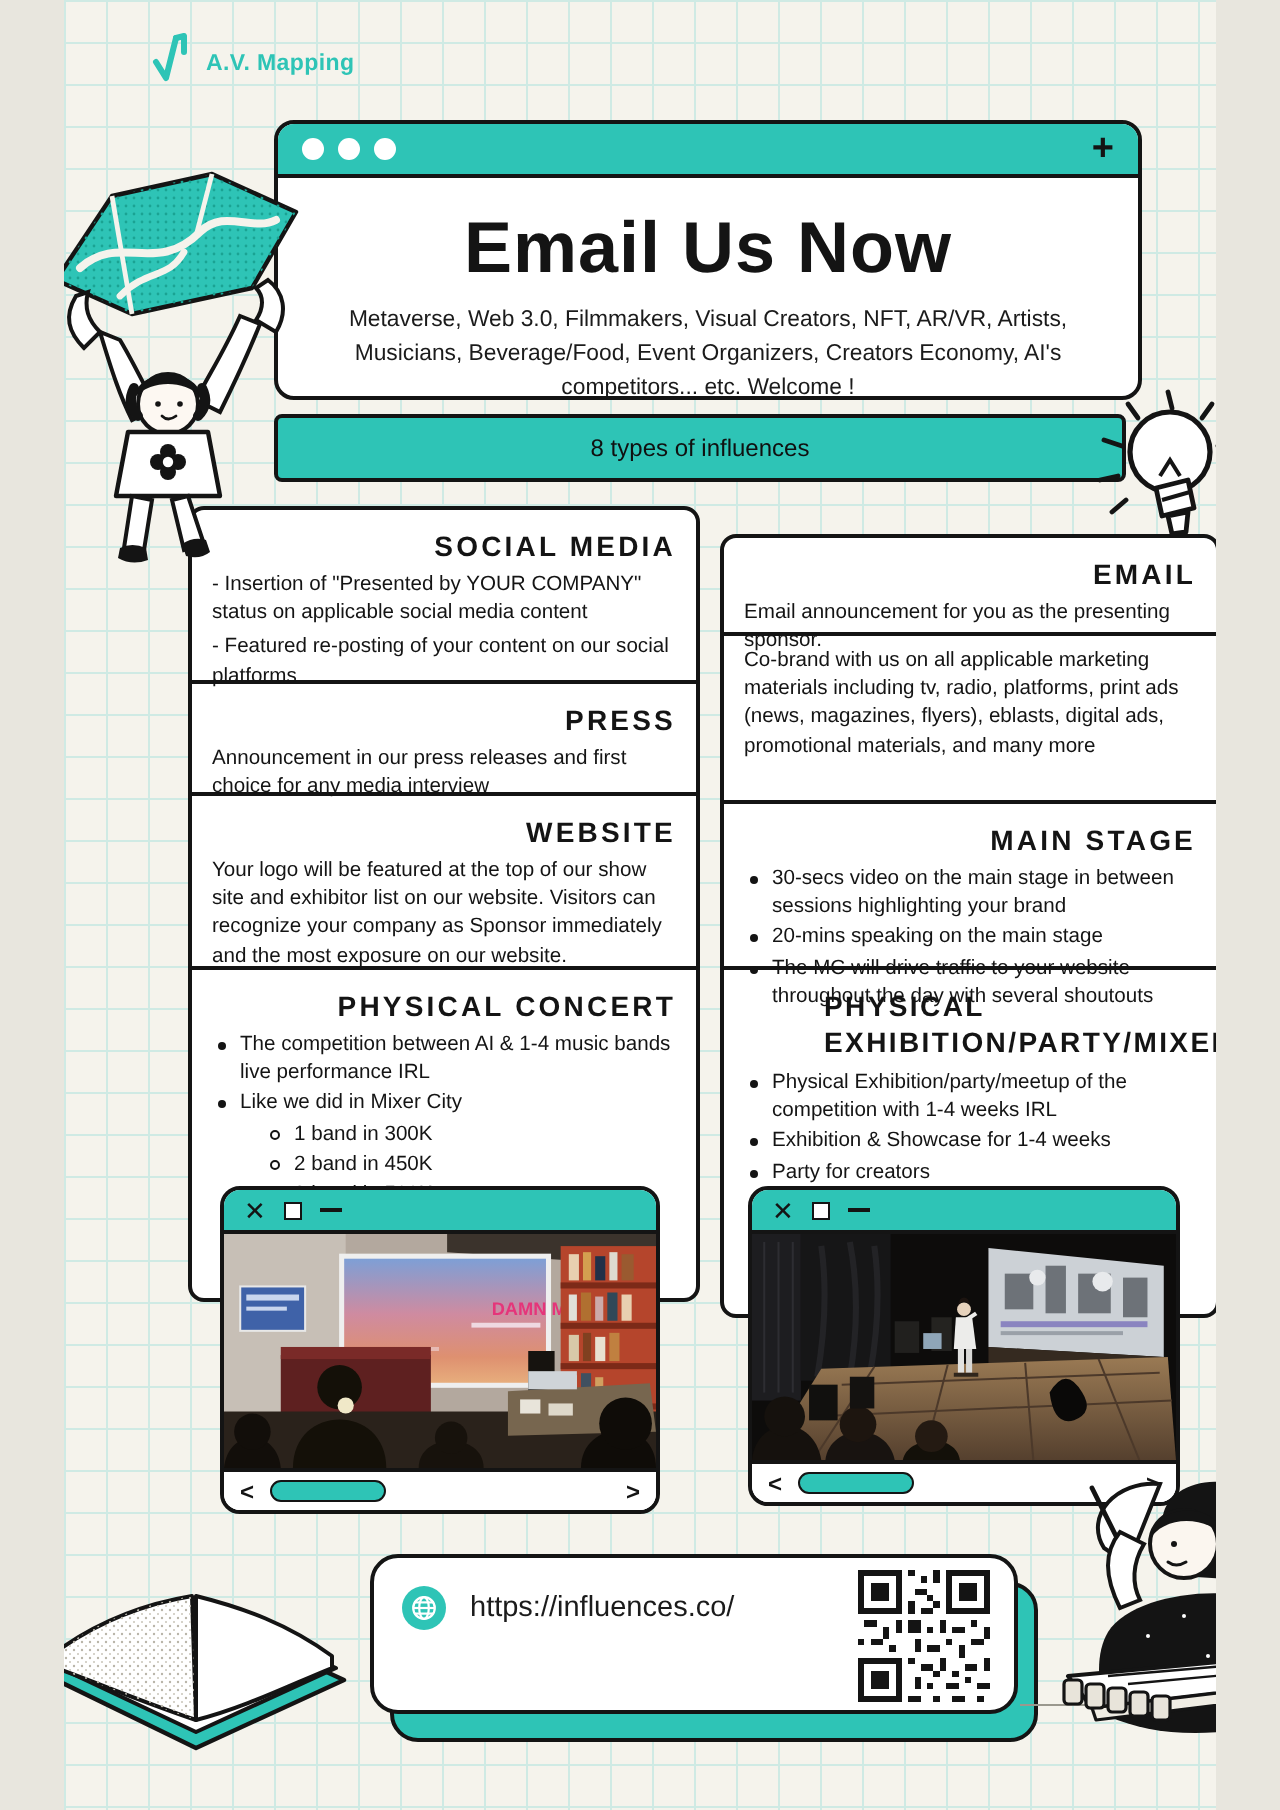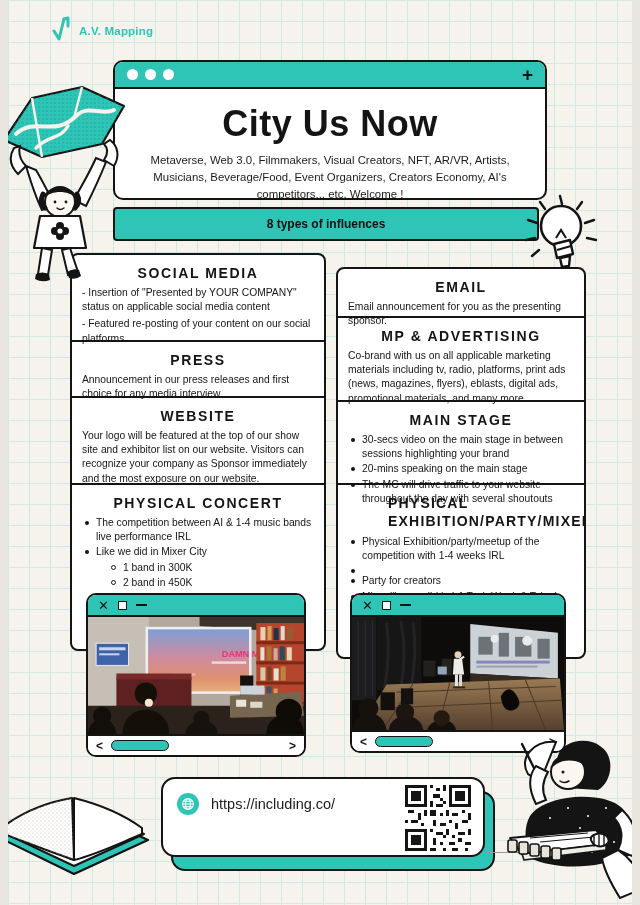--- a/index.html
+++ b/index.html
@@ -4,7 +4,7 @@
 <style>
   html,body{margin:0;padding:0;background:#e8e6de;}
   *{box-sizing:border-box;font-family:"Liberation Sans","DejaVu Sans",sans-serif;}
-  .canvas{position:relative;width:624px;height:905px;overflow:hidden;margin:0 auto;
+  .canvas{position:relative;width:576px;height:905px;overflow:hidden;margin:0 auto;
     background-color:#f5f3ec;
     background-image:linear-gradient(#cfeae4 1px,transparent 1px),linear-gradient(90deg,#cfeae4 1px,transparent 1px);
     background-size:21px 21px;color:#141414;}

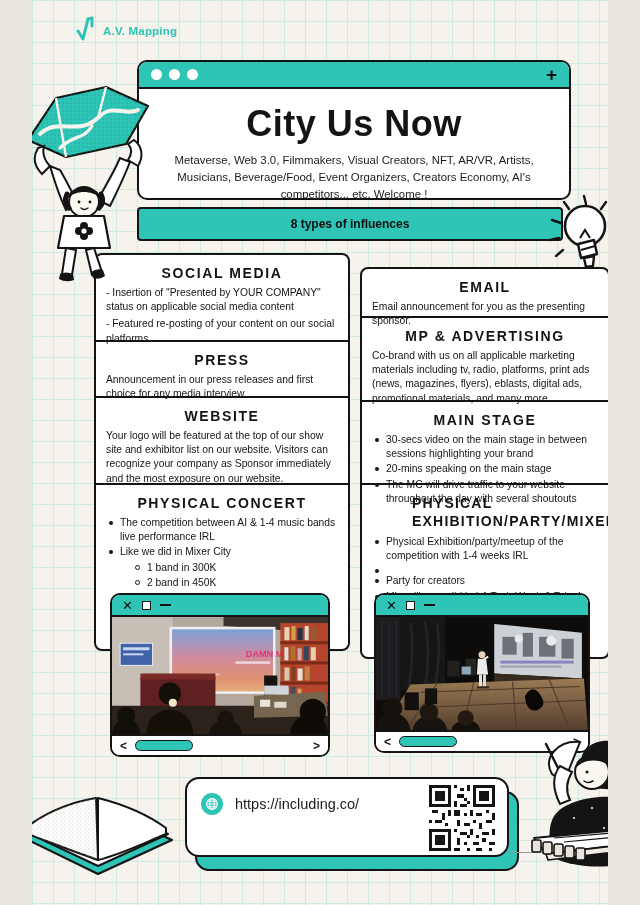--- a/index.html
+++ b/index.html
@@ -93,7 +93,7 @@
       <span class="plus">+</span>
     </div>
     <div class="hero-body">
-      <h1 class="hero-title">City Us Now</h1>
+      <h1 class="hero-title">Email Us Now</h1>
       <p class="hero-sub">Metaverse, Web 3.0, Filmmakers, Visual Creators, NFT, AR/VR, Artists, Musicians, Beverage/Food, Event Organizers, Creators Economy, AI's competitors... etc. Welcome !</p>
     </div>
   </div>

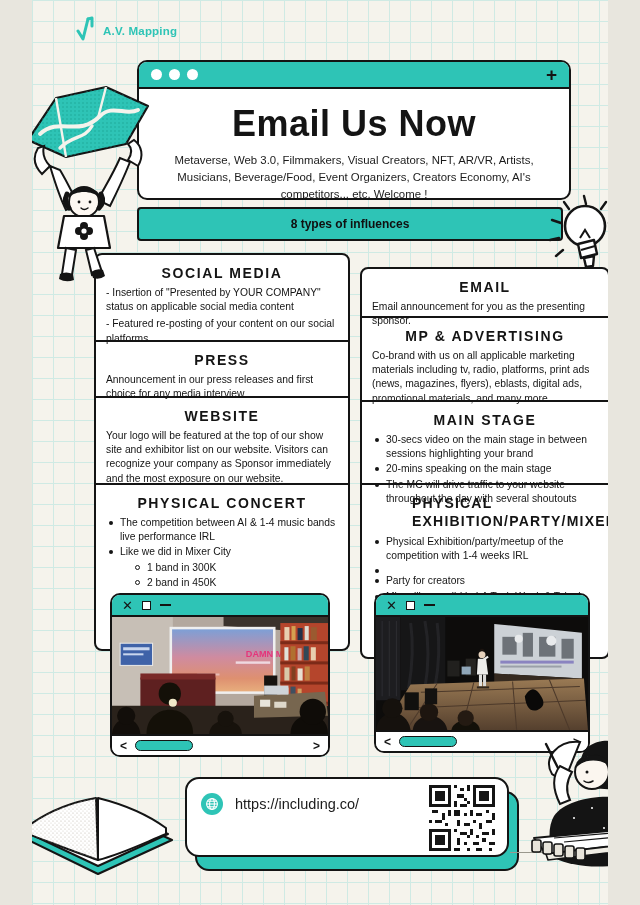--- a/index.html
+++ b/index.html
@@ -26,7 +26,7 @@
   
   .banner{position:absolute;left:105px;top:207px;width:426px;height:34px;background:#2EC4B6;
     border:2px solid #141414;border-radius:4px;display:flex;align-items:center;justify-content:center;
-    font-size:12px;color:#101010;font-weight:bold;}
+    font-size:12px;color:#101010;}
 
   
   .col{position:absolute;background:#fff;border:2px solid #141414;border-radius:8px;overflow:hidden;}

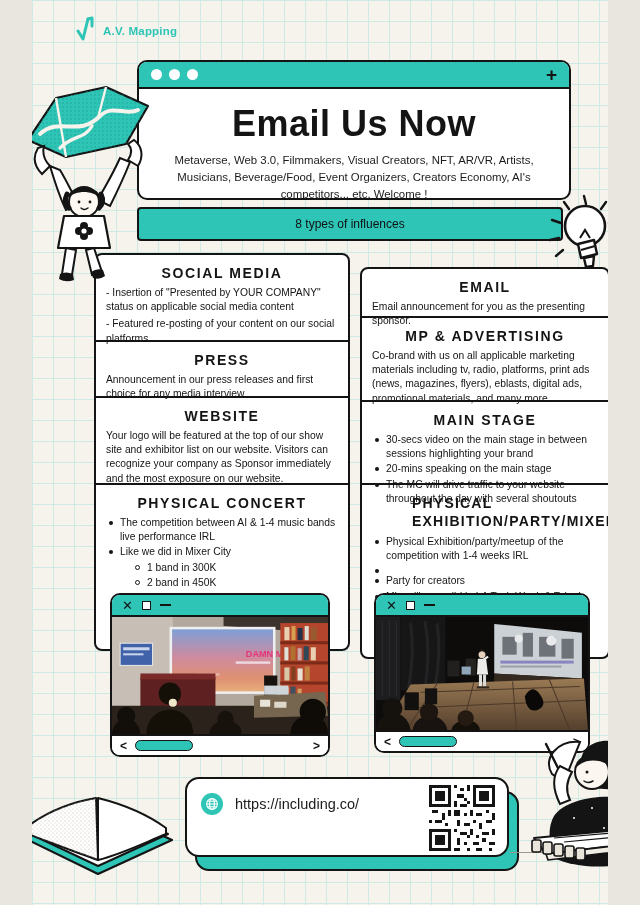--- a/index.html
+++ b/index.html
@@ -34,7 +34,7 @@
   .col-right{left:328px;top:267px;width:250px;}
   .card{padding:6px 10px 8px;}
   .card + .card{border-top:2px solid #141414;}
-  .card h3{text-align:center;font-size:14px;font-weight:bold;letter-spacing:1.6px;margin:4px 0 5px;}
+  .card h3{text-align:right;font-size:14px;font-weight:bold;letter-spacing:1.6px;margin:4px 0 5px;}
   .card h3.left-title{text-align:left;padding-left:40px;letter-spacing:1.2px;line-height:1.25;}
   .card p{font-size:10.3px;line-height:1.38;margin:0 0 3px;}
   .li{display:flex;font-size:10.3px;line-height:1.38;margin:0 0 1px;}

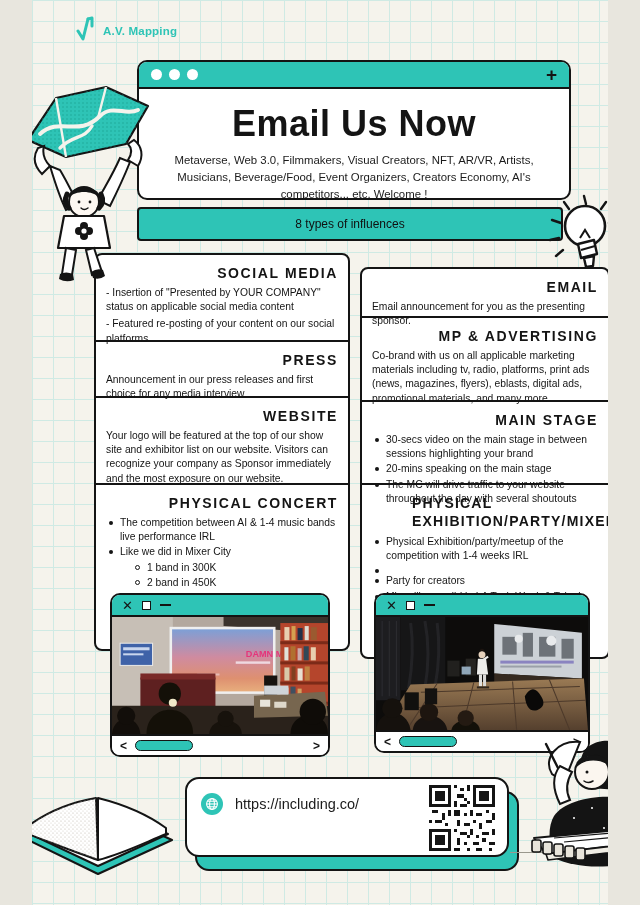--- a/index.html
+++ b/index.html
@@ -151,7 +151,6 @@
       <p>Email announcement for you as the presenting sponsor.</p>
     </article>
     <article class="card h-mp">
-      <h3>MP &amp; ADVERTISING</h3>
       <p>Co-brand with us on all applicable marketing materials including tv, radio, platforms, print ads (news, magazines, flyers), eblasts, digital ads, promotional materials, and many more</p>
     </article>
     <article class="card h-stage">

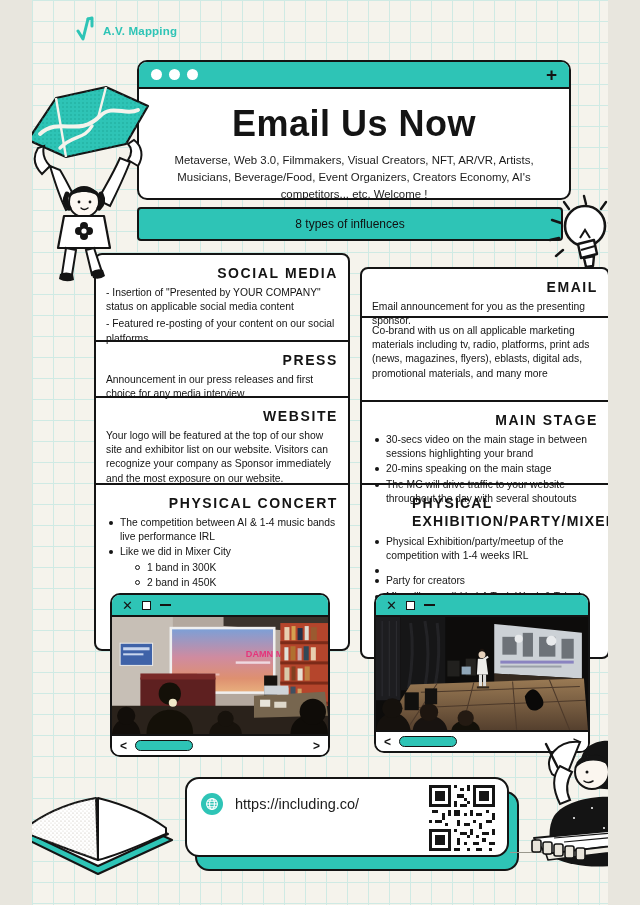--- a/index.html
+++ b/index.html
@@ -176,6 +176,7 @@
         </div>
       <div class="li">
           <span class="mark"></span>
+          <span>Exhibition &amp; Showcase for 1-4 weeks</span>
         </div>
       <div class="li">
           <span class="mark"></span>

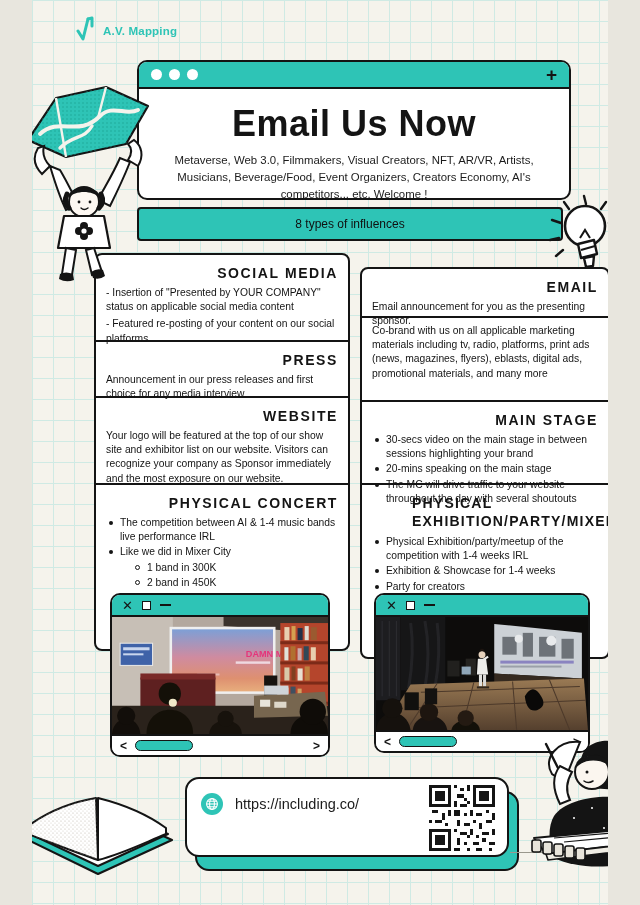--- a/index.html
+++ b/index.html
@@ -416,7 +416,7 @@
               <line x1="2.2" y1="9.8" x2="11.8" y2="9.8"></line>
           </svg>
         </span>
-        <span class="contact-text">https://including.co/</span>
+        <span class="contact-text">https://influences.co/</span>
       </div>
       <div class="qr">
         <svg viewBox="0 0 21 21" width="66" height="66" shape-rendering="crispEdges">

